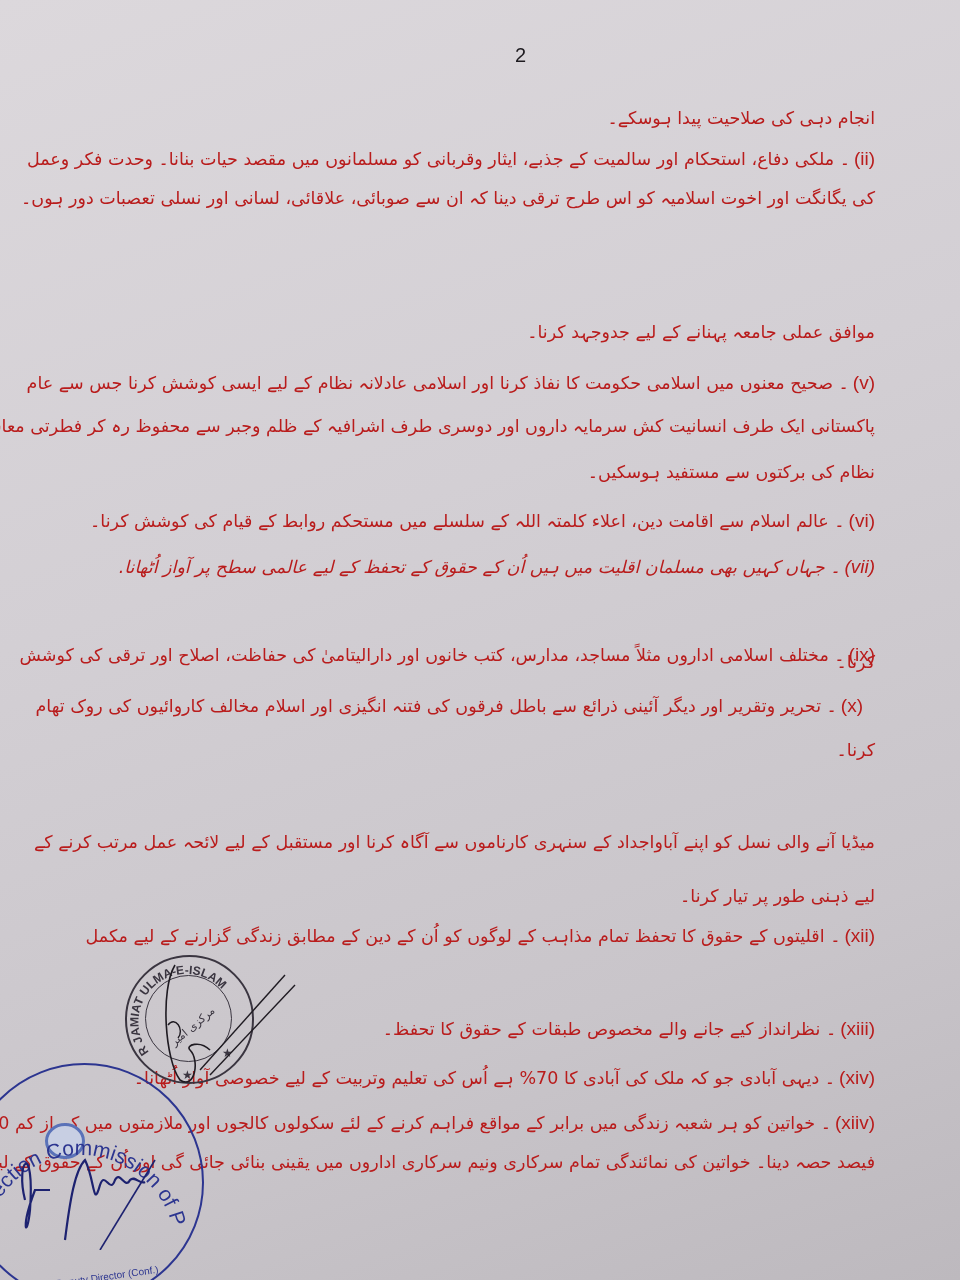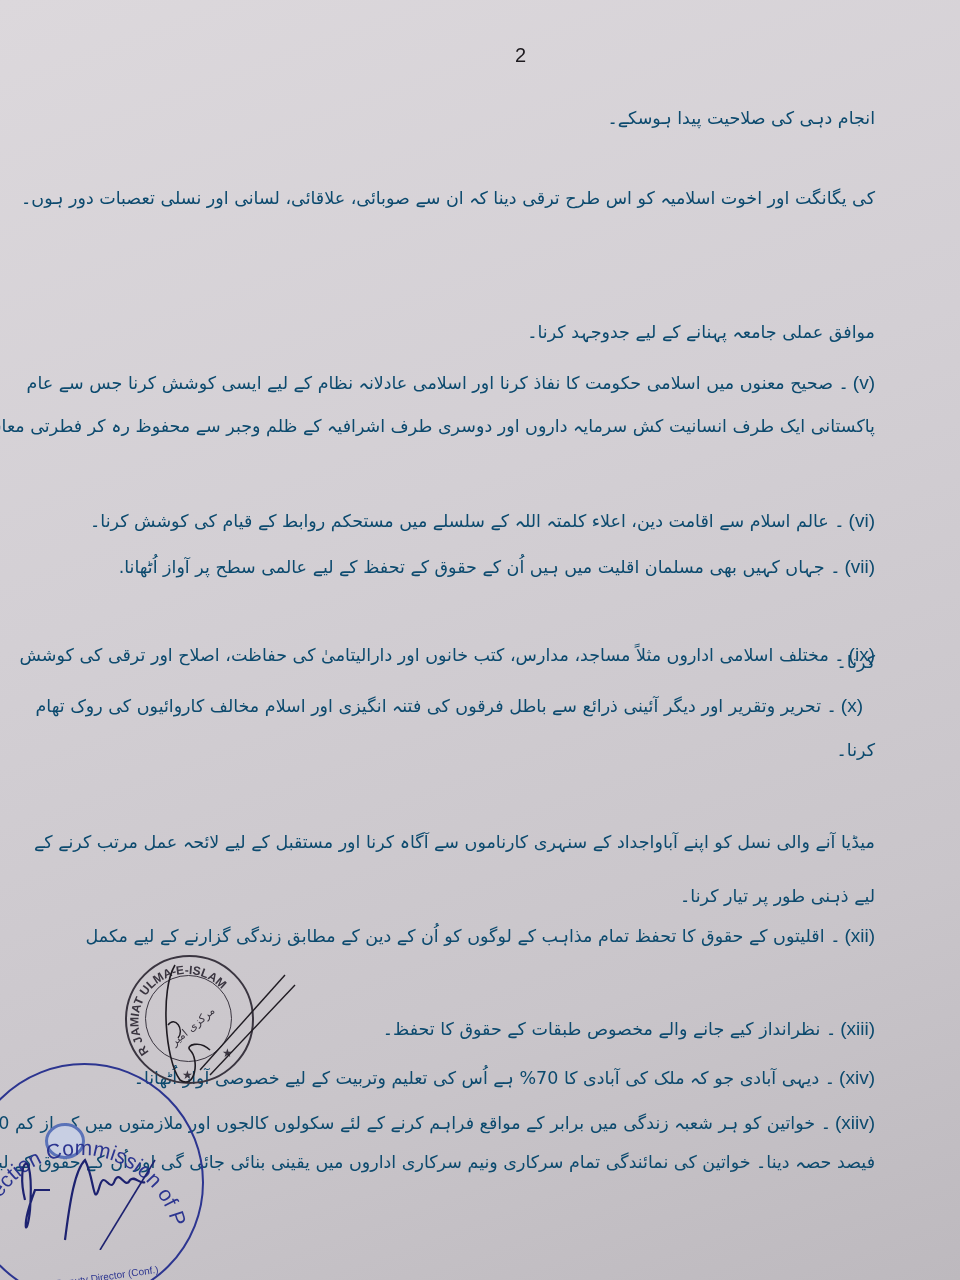--- a/index.html
+++ b/index.html
@@ -18,7 +18,7 @@
   }
   .line {
     position: absolute; direction: rtl; text-align: right;
-    color: #0c4a6e; font-size: 17.5px; white-space: nowrap;
+    color: #b91c1c; font-size: 17.5px; white-space: nowrap;
     font-family: "DejaVu Sans", sans-serif;
   }
   .line.justify { text-align: justify; text-align-last: justify; }

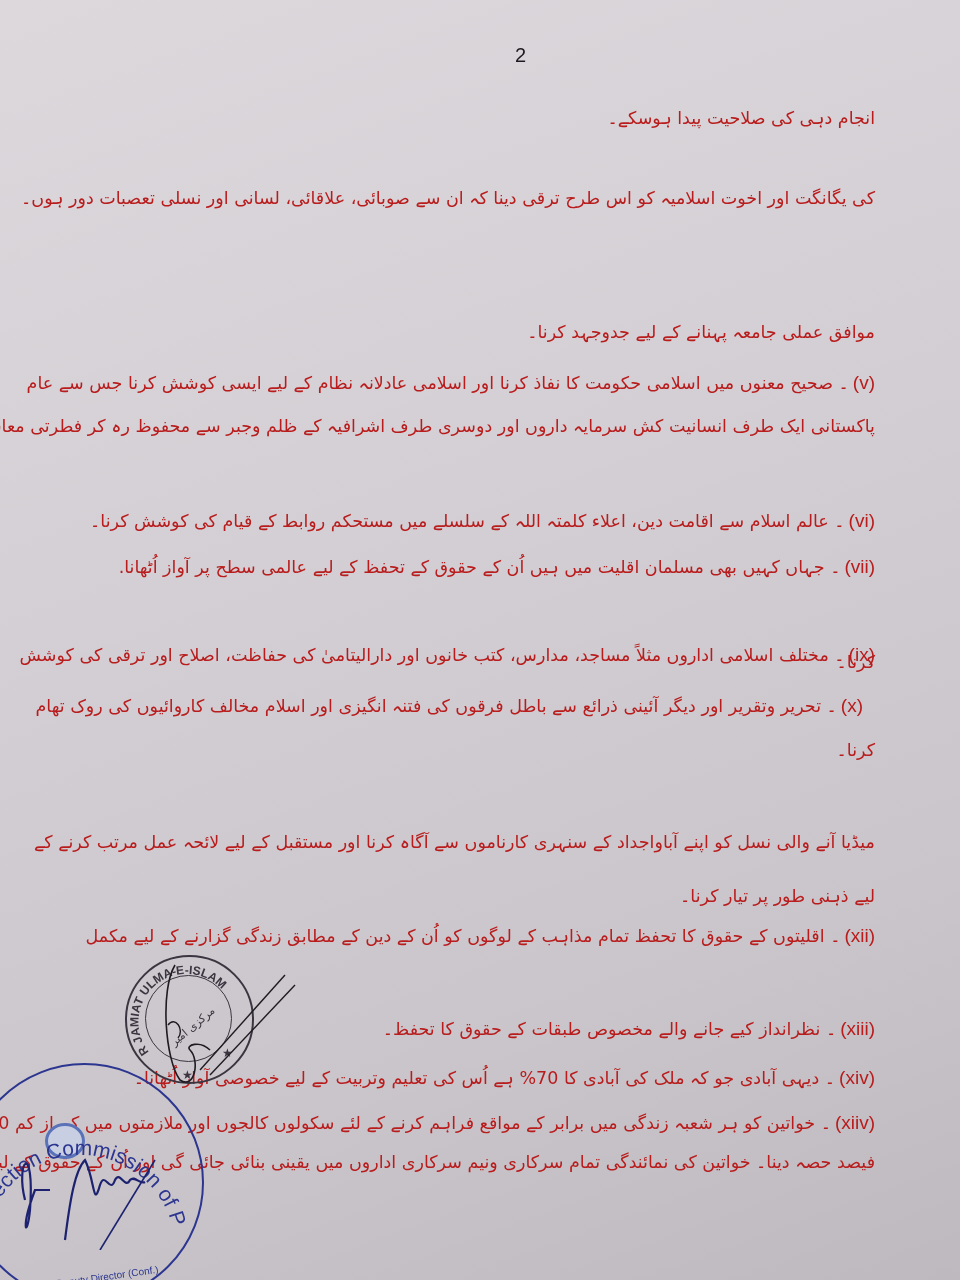--- a/index.html
+++ b/index.html
@@ -59,6 +59,9 @@
     <span>انجام دہی کی صلاحیت پیدا ہوسکے۔</span>
   </div>
 
+  <div class="line justify" style="top:148px; right:85px; width:770px;">
+    <span class="num">(ii)</span><span>۔ ملکی دفاع، استحکام اور سالمیت کے جذبے، ایثار وقربانی کو مسلمانوں میں مقصد حیات بنانا۔ وحدت فکر وعمل</span>
+  </div>
   <div class="line justify" style="top:188px; right:85px; width:690px;">
     <span>کی یگانگت اور اخوت اسلامیہ کو اس طرح ترقی دینا کہ ان سے صوبائی، علاقائی، لسانی اور نسلی تعصبات دور ہوں۔</span>
   </div>

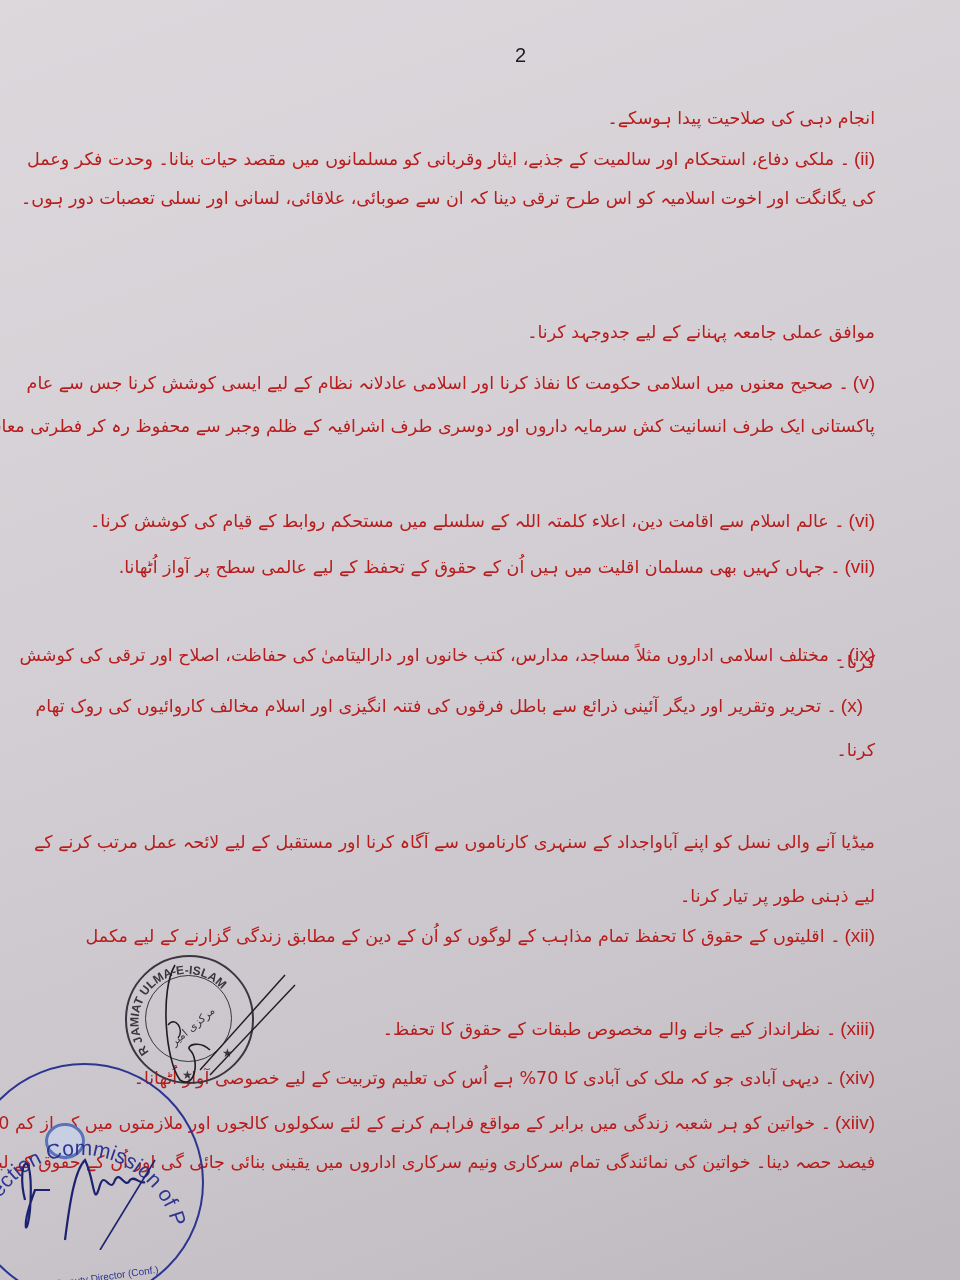--- a/index.html
+++ b/index.html
@@ -76,6 +76,9 @@
   </div>
   <div class="line justify" style="top:416px; right:85px; width:780px;">
     <span>پاکستانی ایک طرف انسانیت کش سرمایہ داروں اور دوسری طرف اشرافیہ کے ظلم وجبر سے محفوظ رہ کر فطرتی معاشرتی</span>
+  </div>
+  <div class="line" style="top:462px; right:85px;">
+    <span>نظام کی برکتوں سے مستفید ہوسکیں۔</span>
   </div>
 
   <div class="line" style="top:510px; right:85px;">

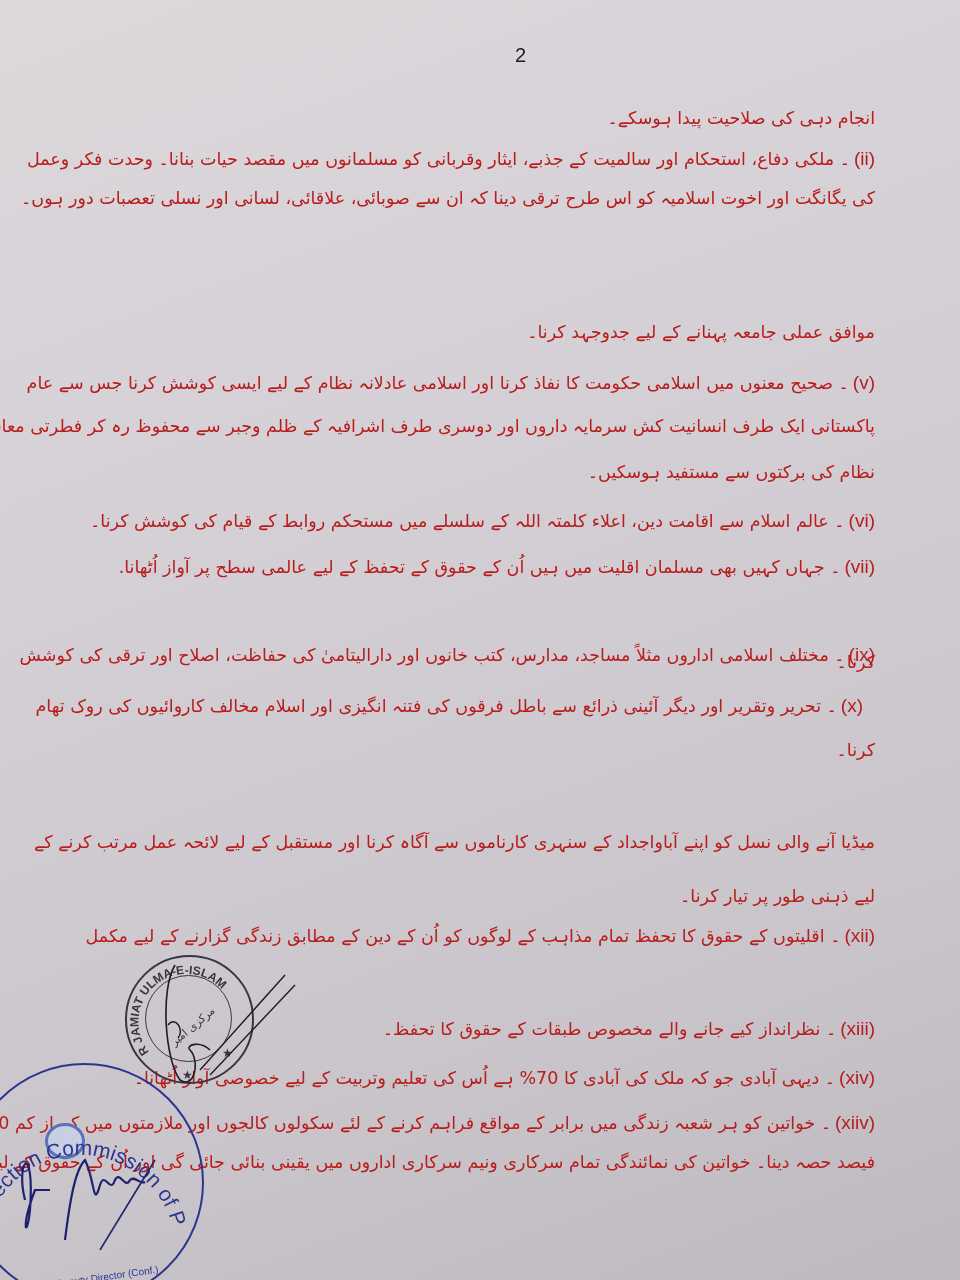--- a/index.html
+++ b/index.html
@@ -85,7 +85,7 @@
     <span class="num">(vi)</span><span>۔ عالم اسلام سے اقامت دین، اعلاء کلمتہ اللہ کے سلسلے میں مستحکم روابط کے قیام کی کوشش کرنا۔</span>
   </div>
 
-  <div class="line" style="top:556px; right:85px;">
+  <div class="line" style="top:556px; right:85px;font-style:italic;">
     <span class="num">(vii)</span><span>۔ جہاں کہیں بھی مسلمان اقلیت میں ہیں اُن کے حقوق کے تحفظ کے لیے عالمی سطح پر آواز اُٹھانا.</span>
   </div>
 

